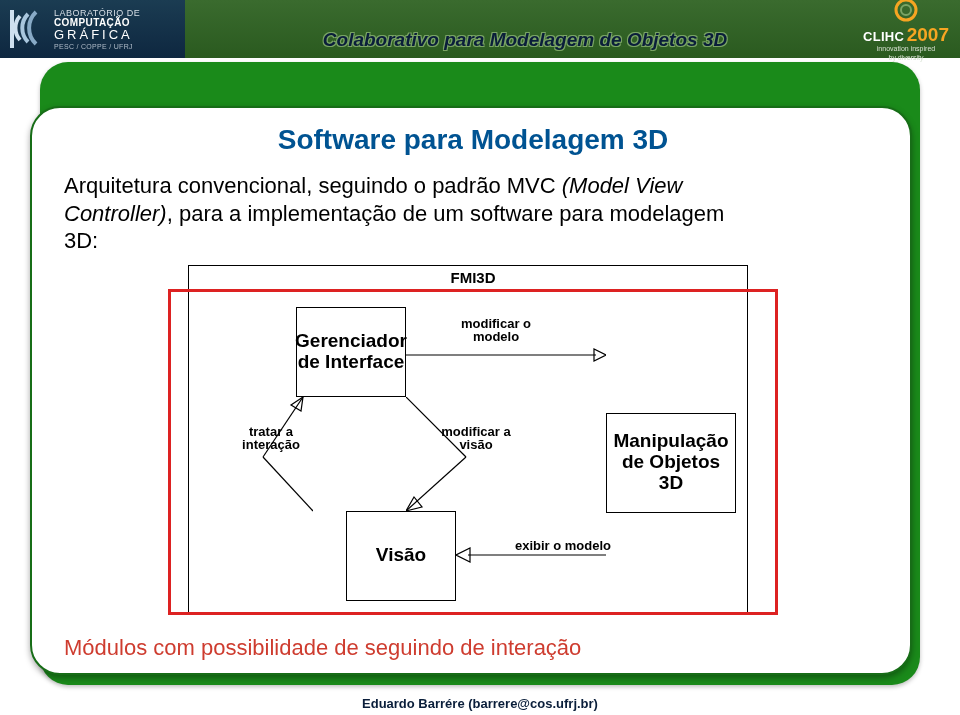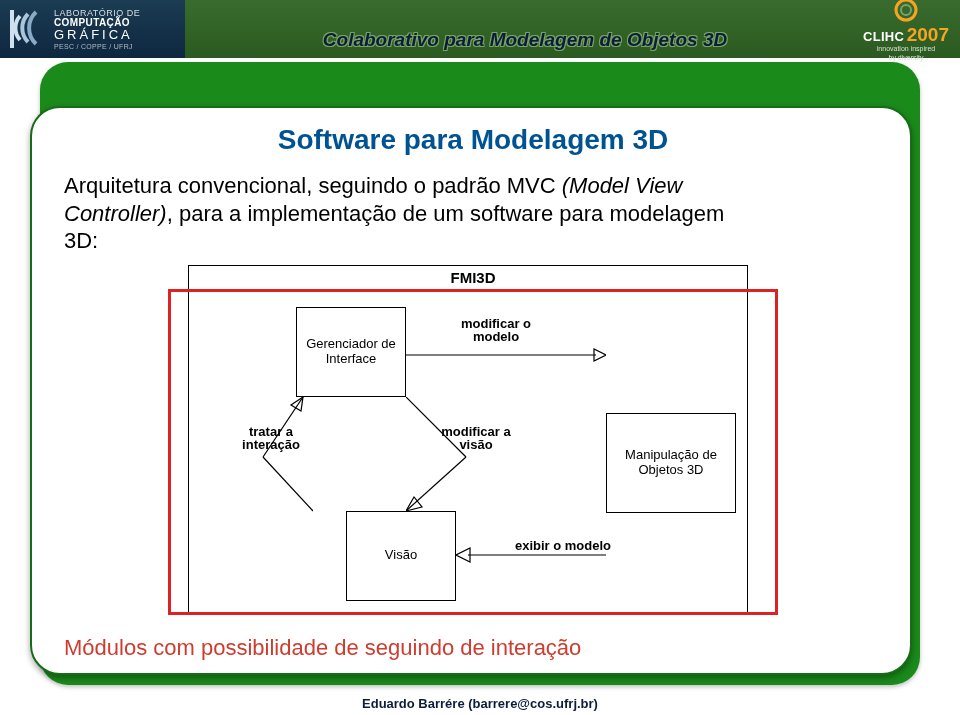--- a/index.html
+++ b/index.html
@@ -148,8 +148,8 @@
     display: flex;
     align-items: center;
     justify-content: center;
-    font-size: 13px;
-    font-weight: normal;
+    font-size: 19px;
+    font-weight: bold;
     line-height: 1.1;
     padding: 4px;
   }

